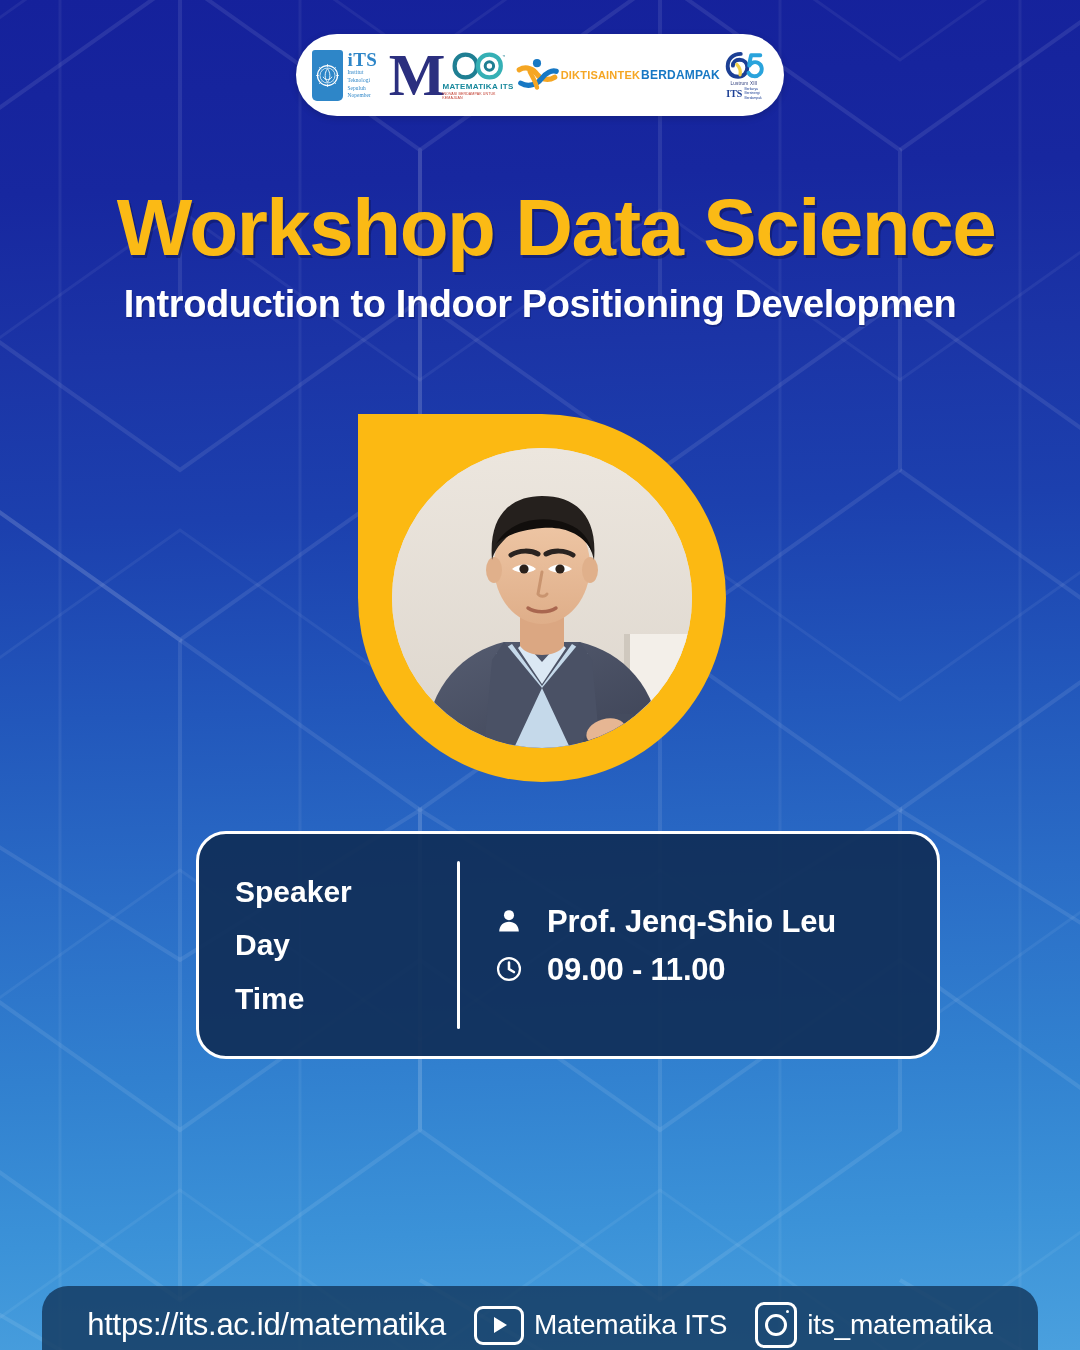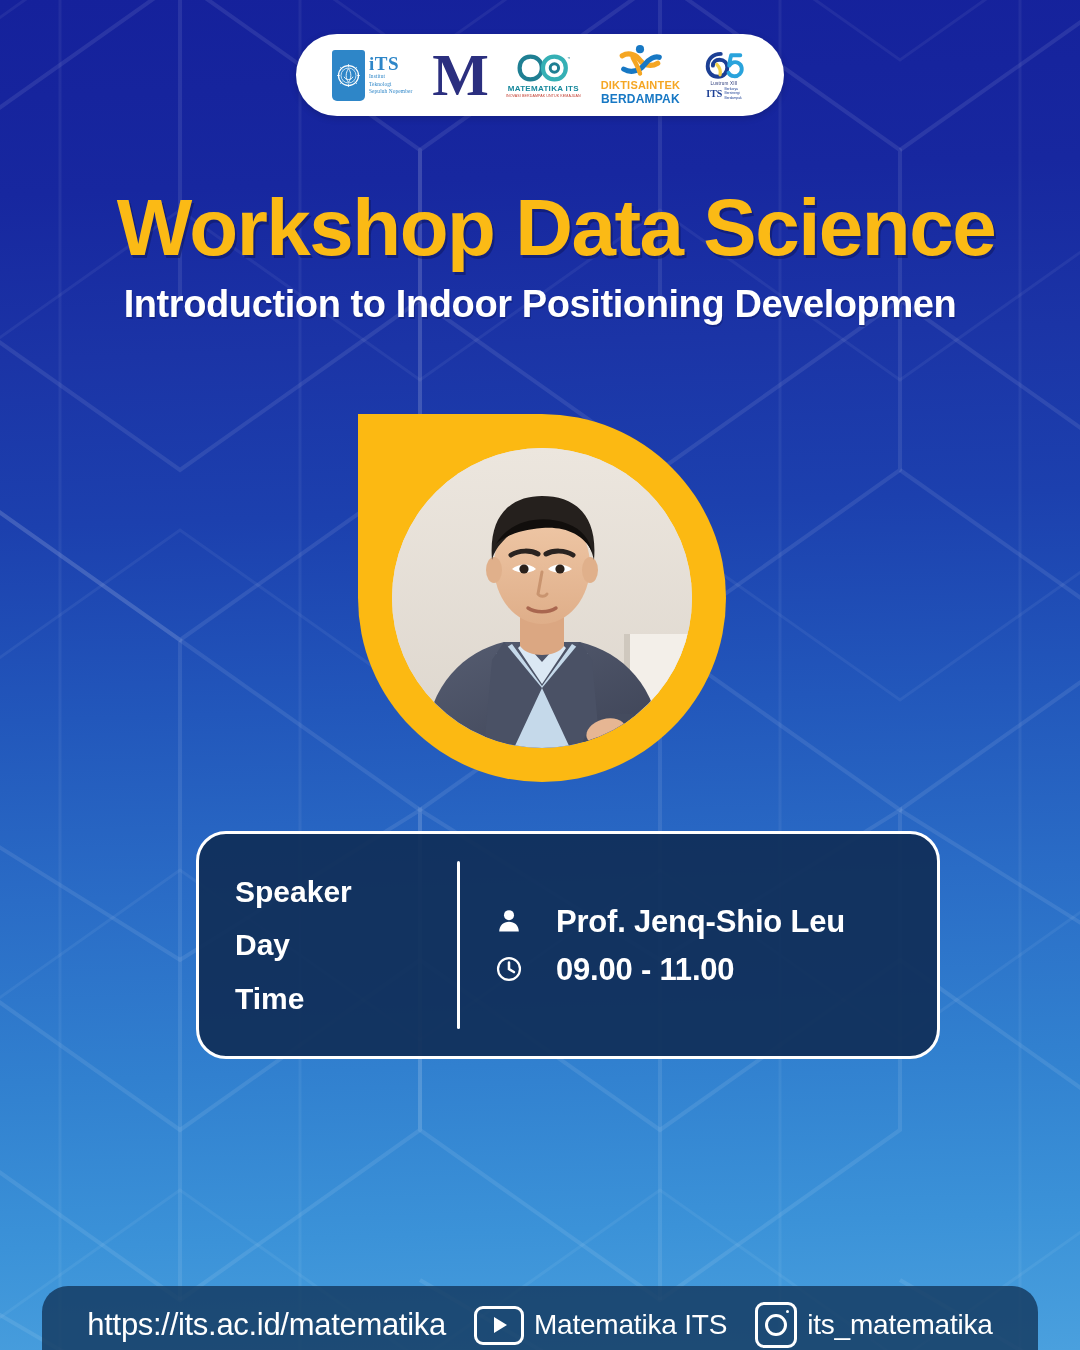--- a/index.html
+++ b/index.html
@@ -75,7 +75,7 @@
   .sixty-sub{font-size:3.6px;color:#c0392b;letter-spacing:.1px;}
 
   
-  .dikti-logo{display:flex;flex-direction:column;align-items:center;gap:1px;}
+  .dikti-logo{display:flex;flex-direction:row;align-items:center;gap:1px;}
   .dikti-l1{font-size:11px;font-weight:800;color:#f5a623;letter-spacing:.2px;}
   .dikti-l2{font-size:12px;font-weight:800;color:#1778c4;letter-spacing:.2px;}
 

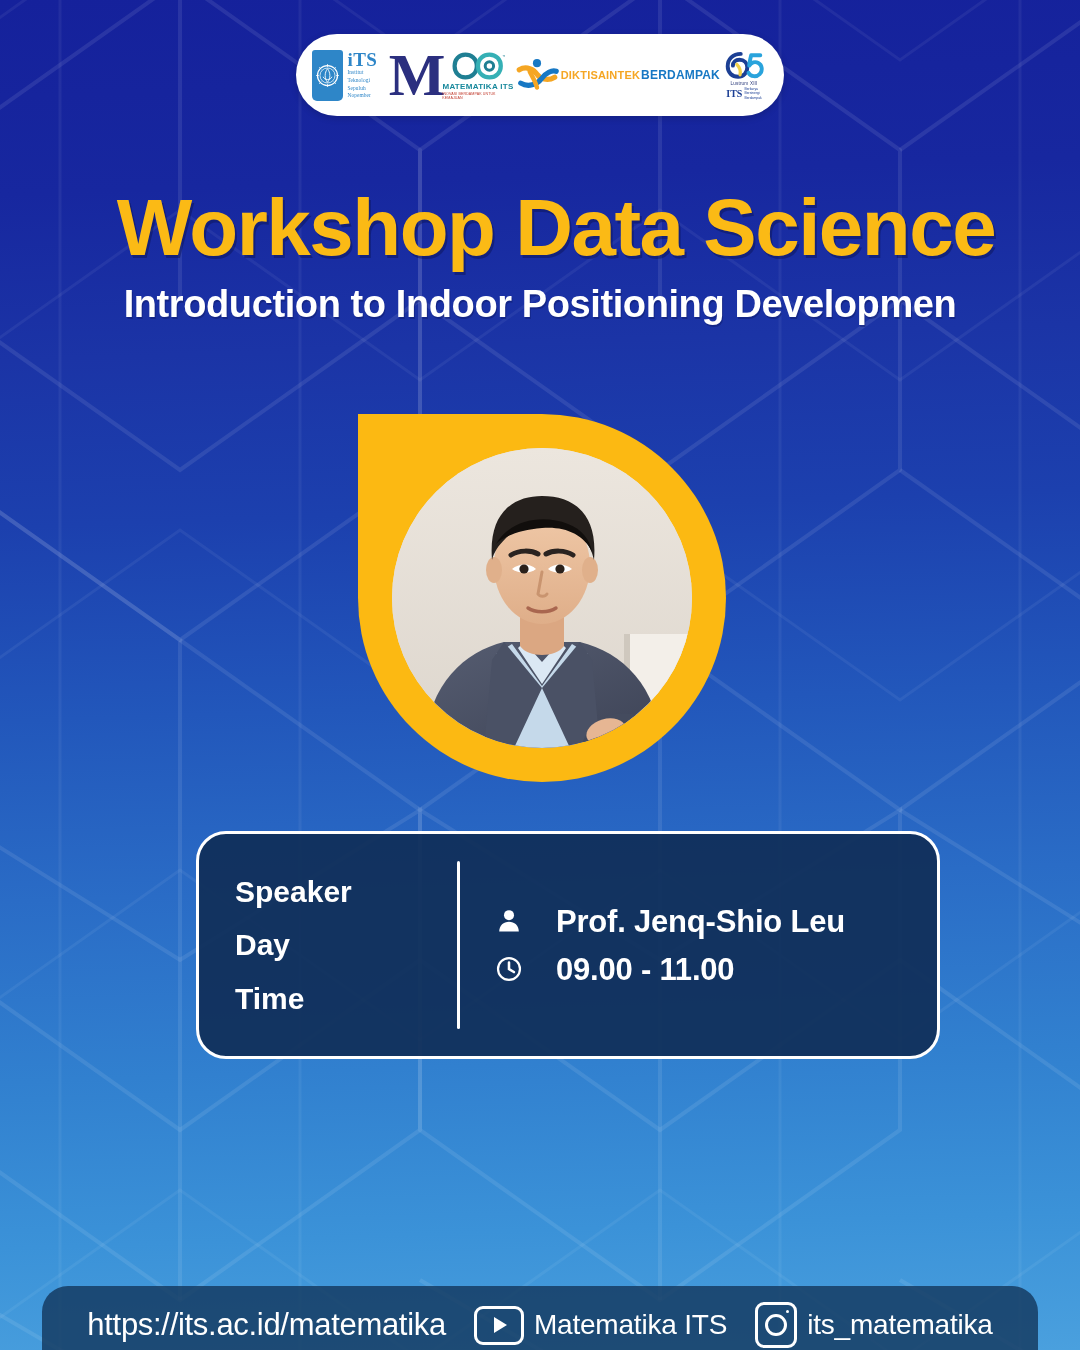--- a/index.html
+++ b/index.html
@@ -144,7 +144,7 @@
     display:flex;flex-direction:column;gap:6px;
   }
   .info-row{
-    display:flex;align-items:center;gap:32px;height:42px;
+    display:flex;align-items:center;gap:23px;height:42px;
   }
   .info-row .ico{
     width:30px;height:30px;flex:none;

